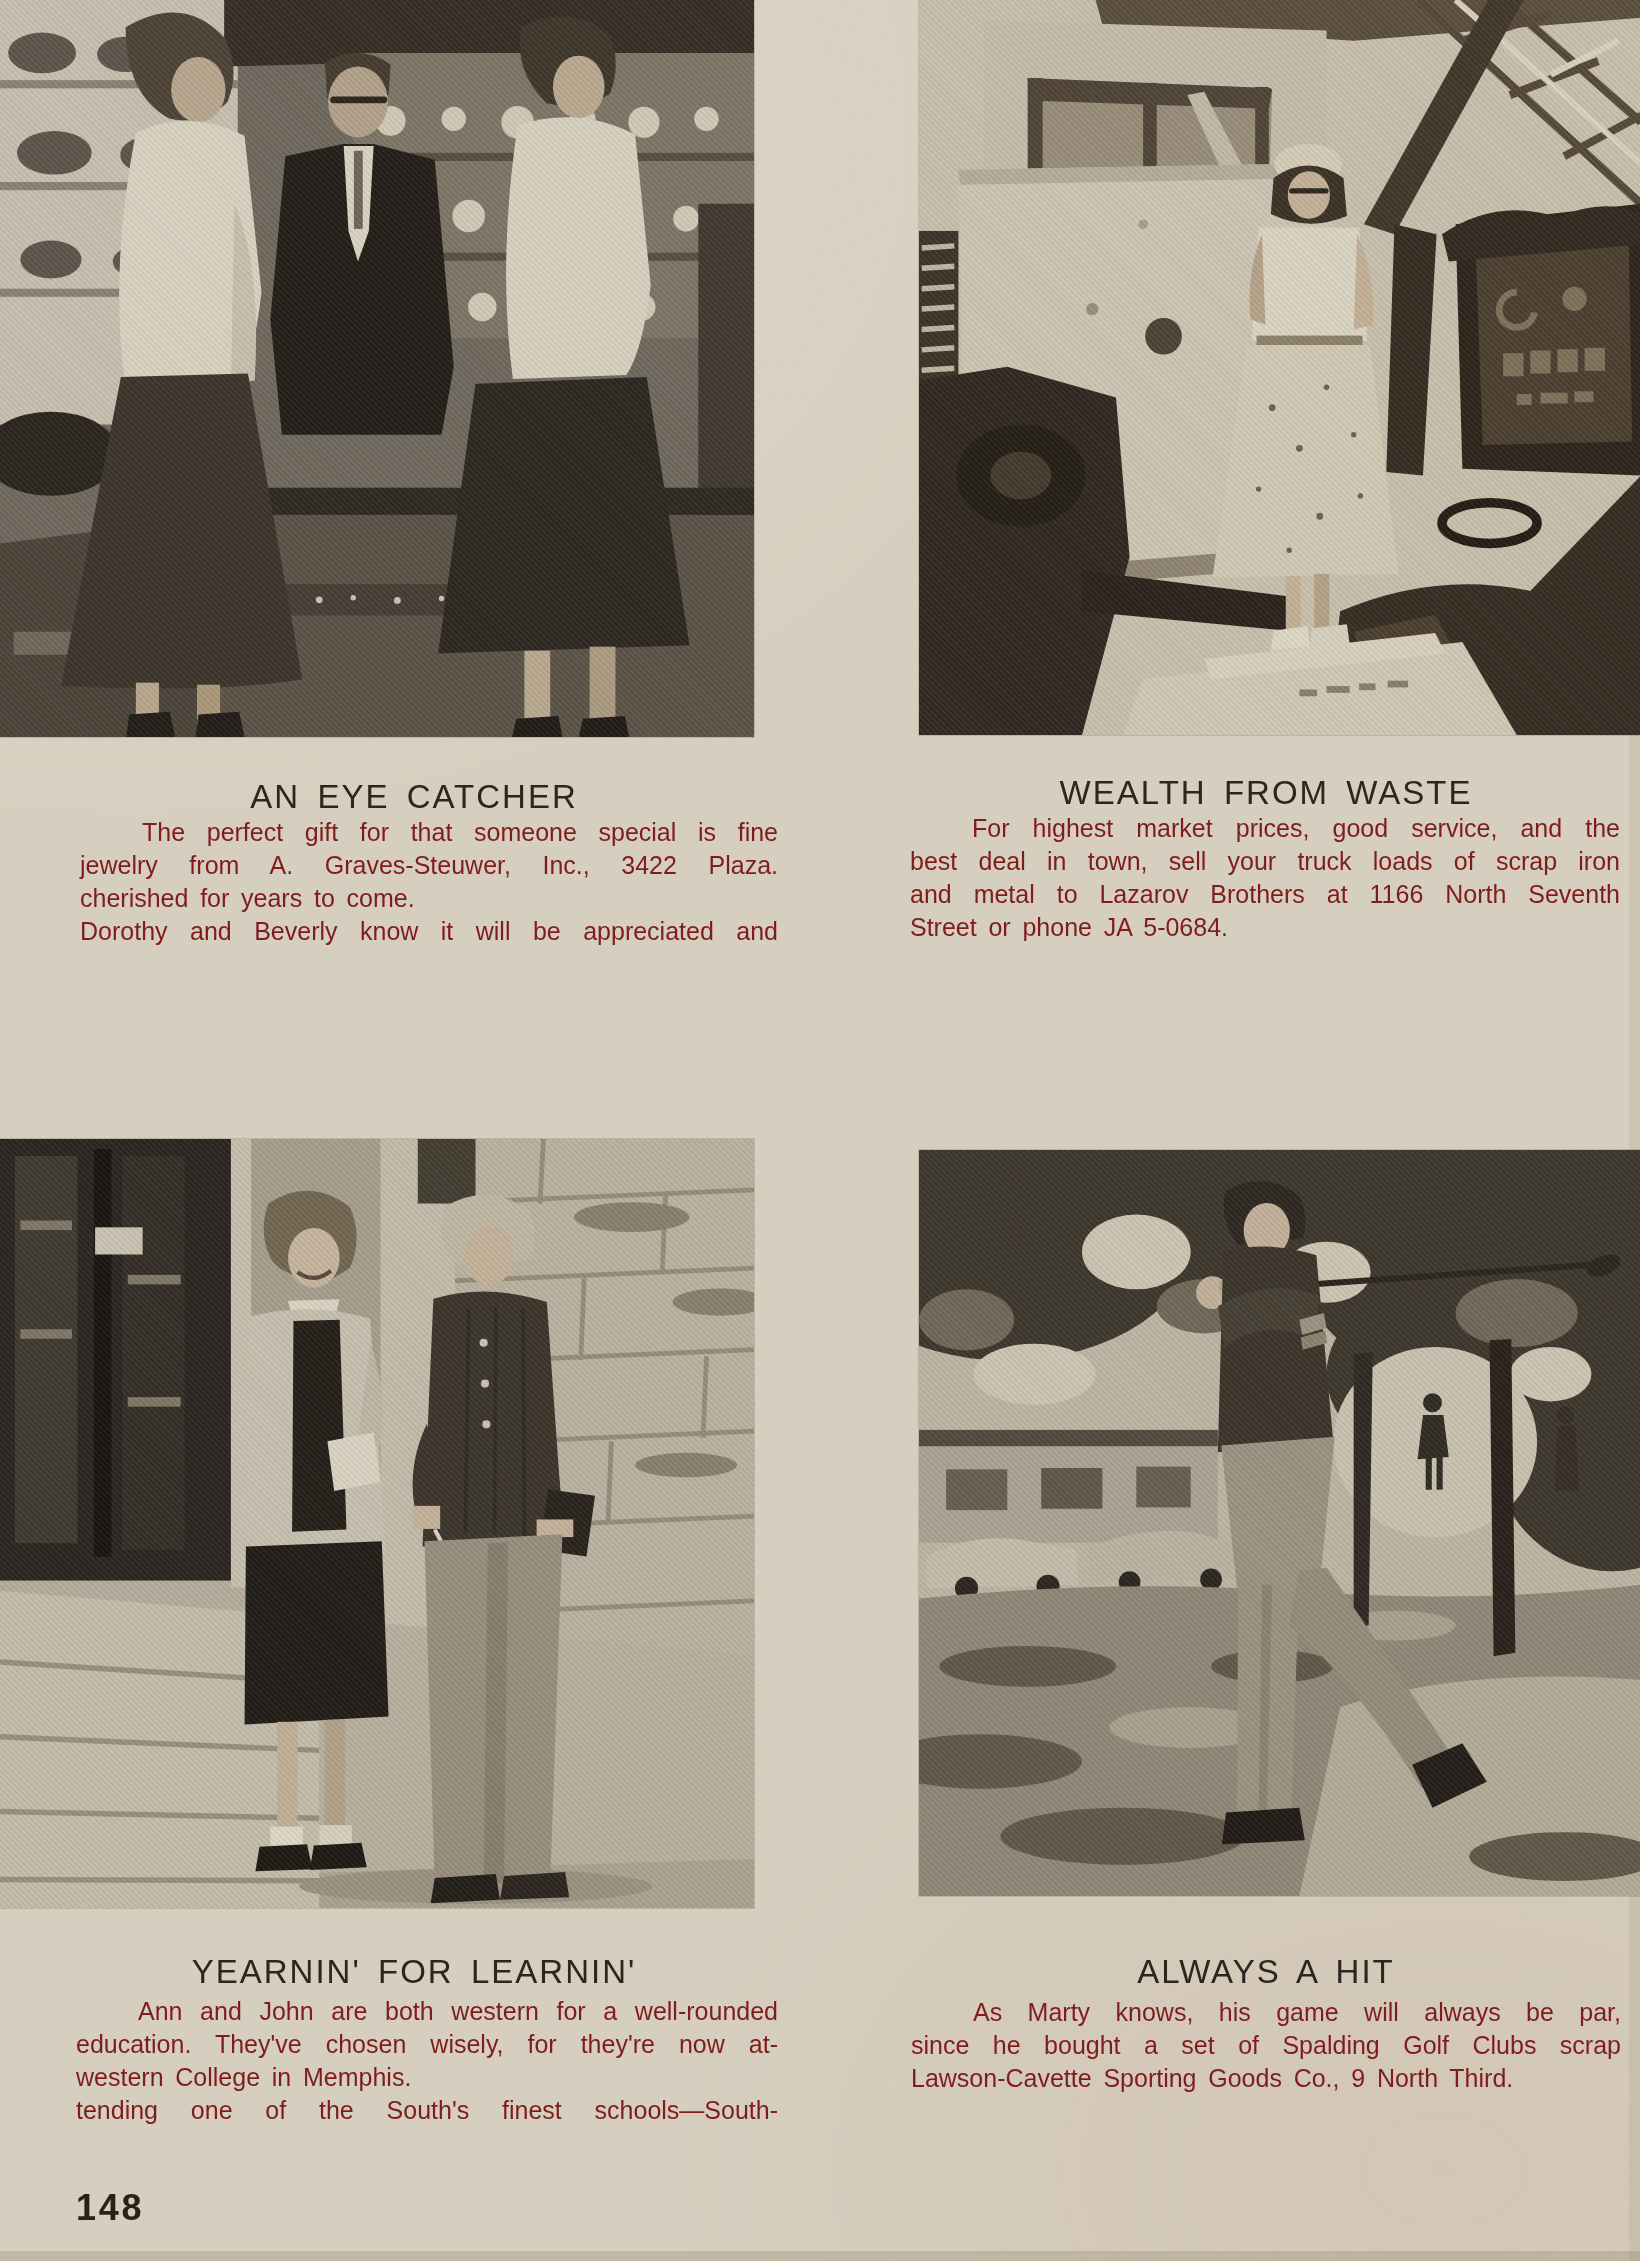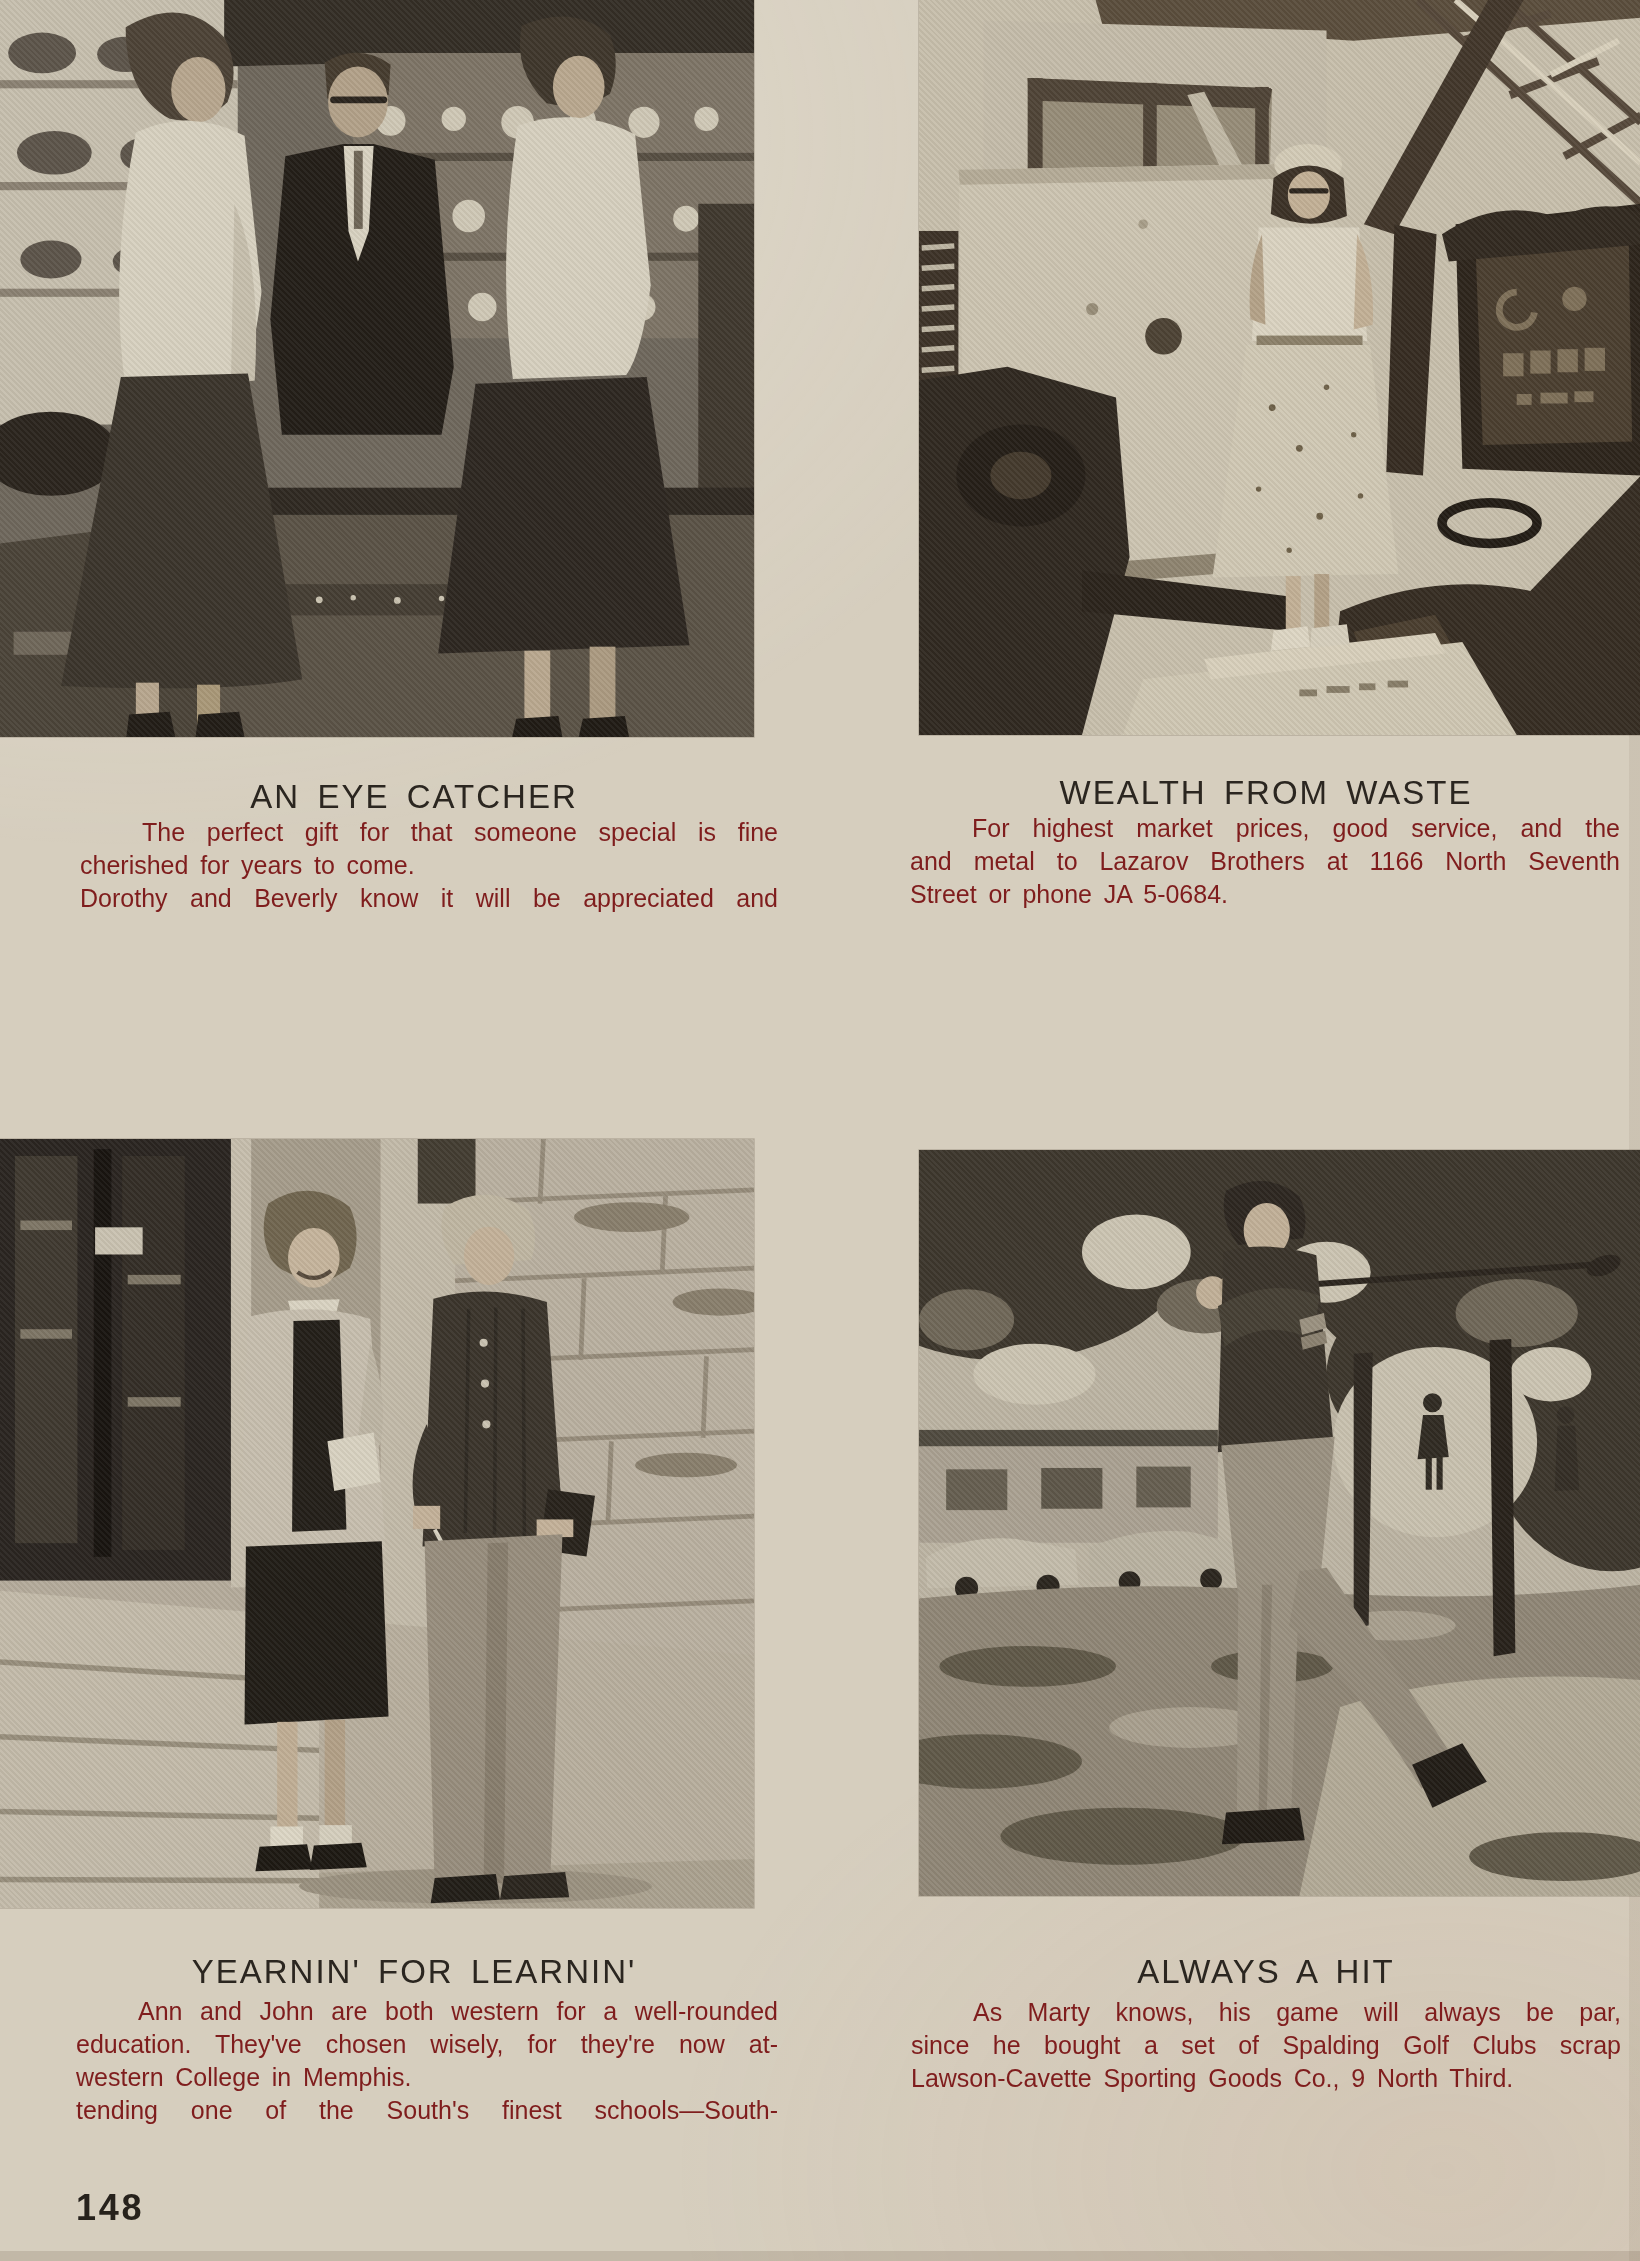--- a/index.html
+++ b/index.html
@@ -145,6 +145,7 @@
   <div class="heading" id="h1">AN EYE CATCHER</div>
   <div class="caption" id="c1">
     <div class="ln first">The perfect gift for that someone special is fine</div>
+    <div class="ln">jewelry from A. Graves-Steuwer, Inc., 3422 Plaza.</div>
     <div class="ln last">cherished for years to come.</div>
     <div class="ln">Dorothy and Beverly know it will be appreciated and</div>
   </div>

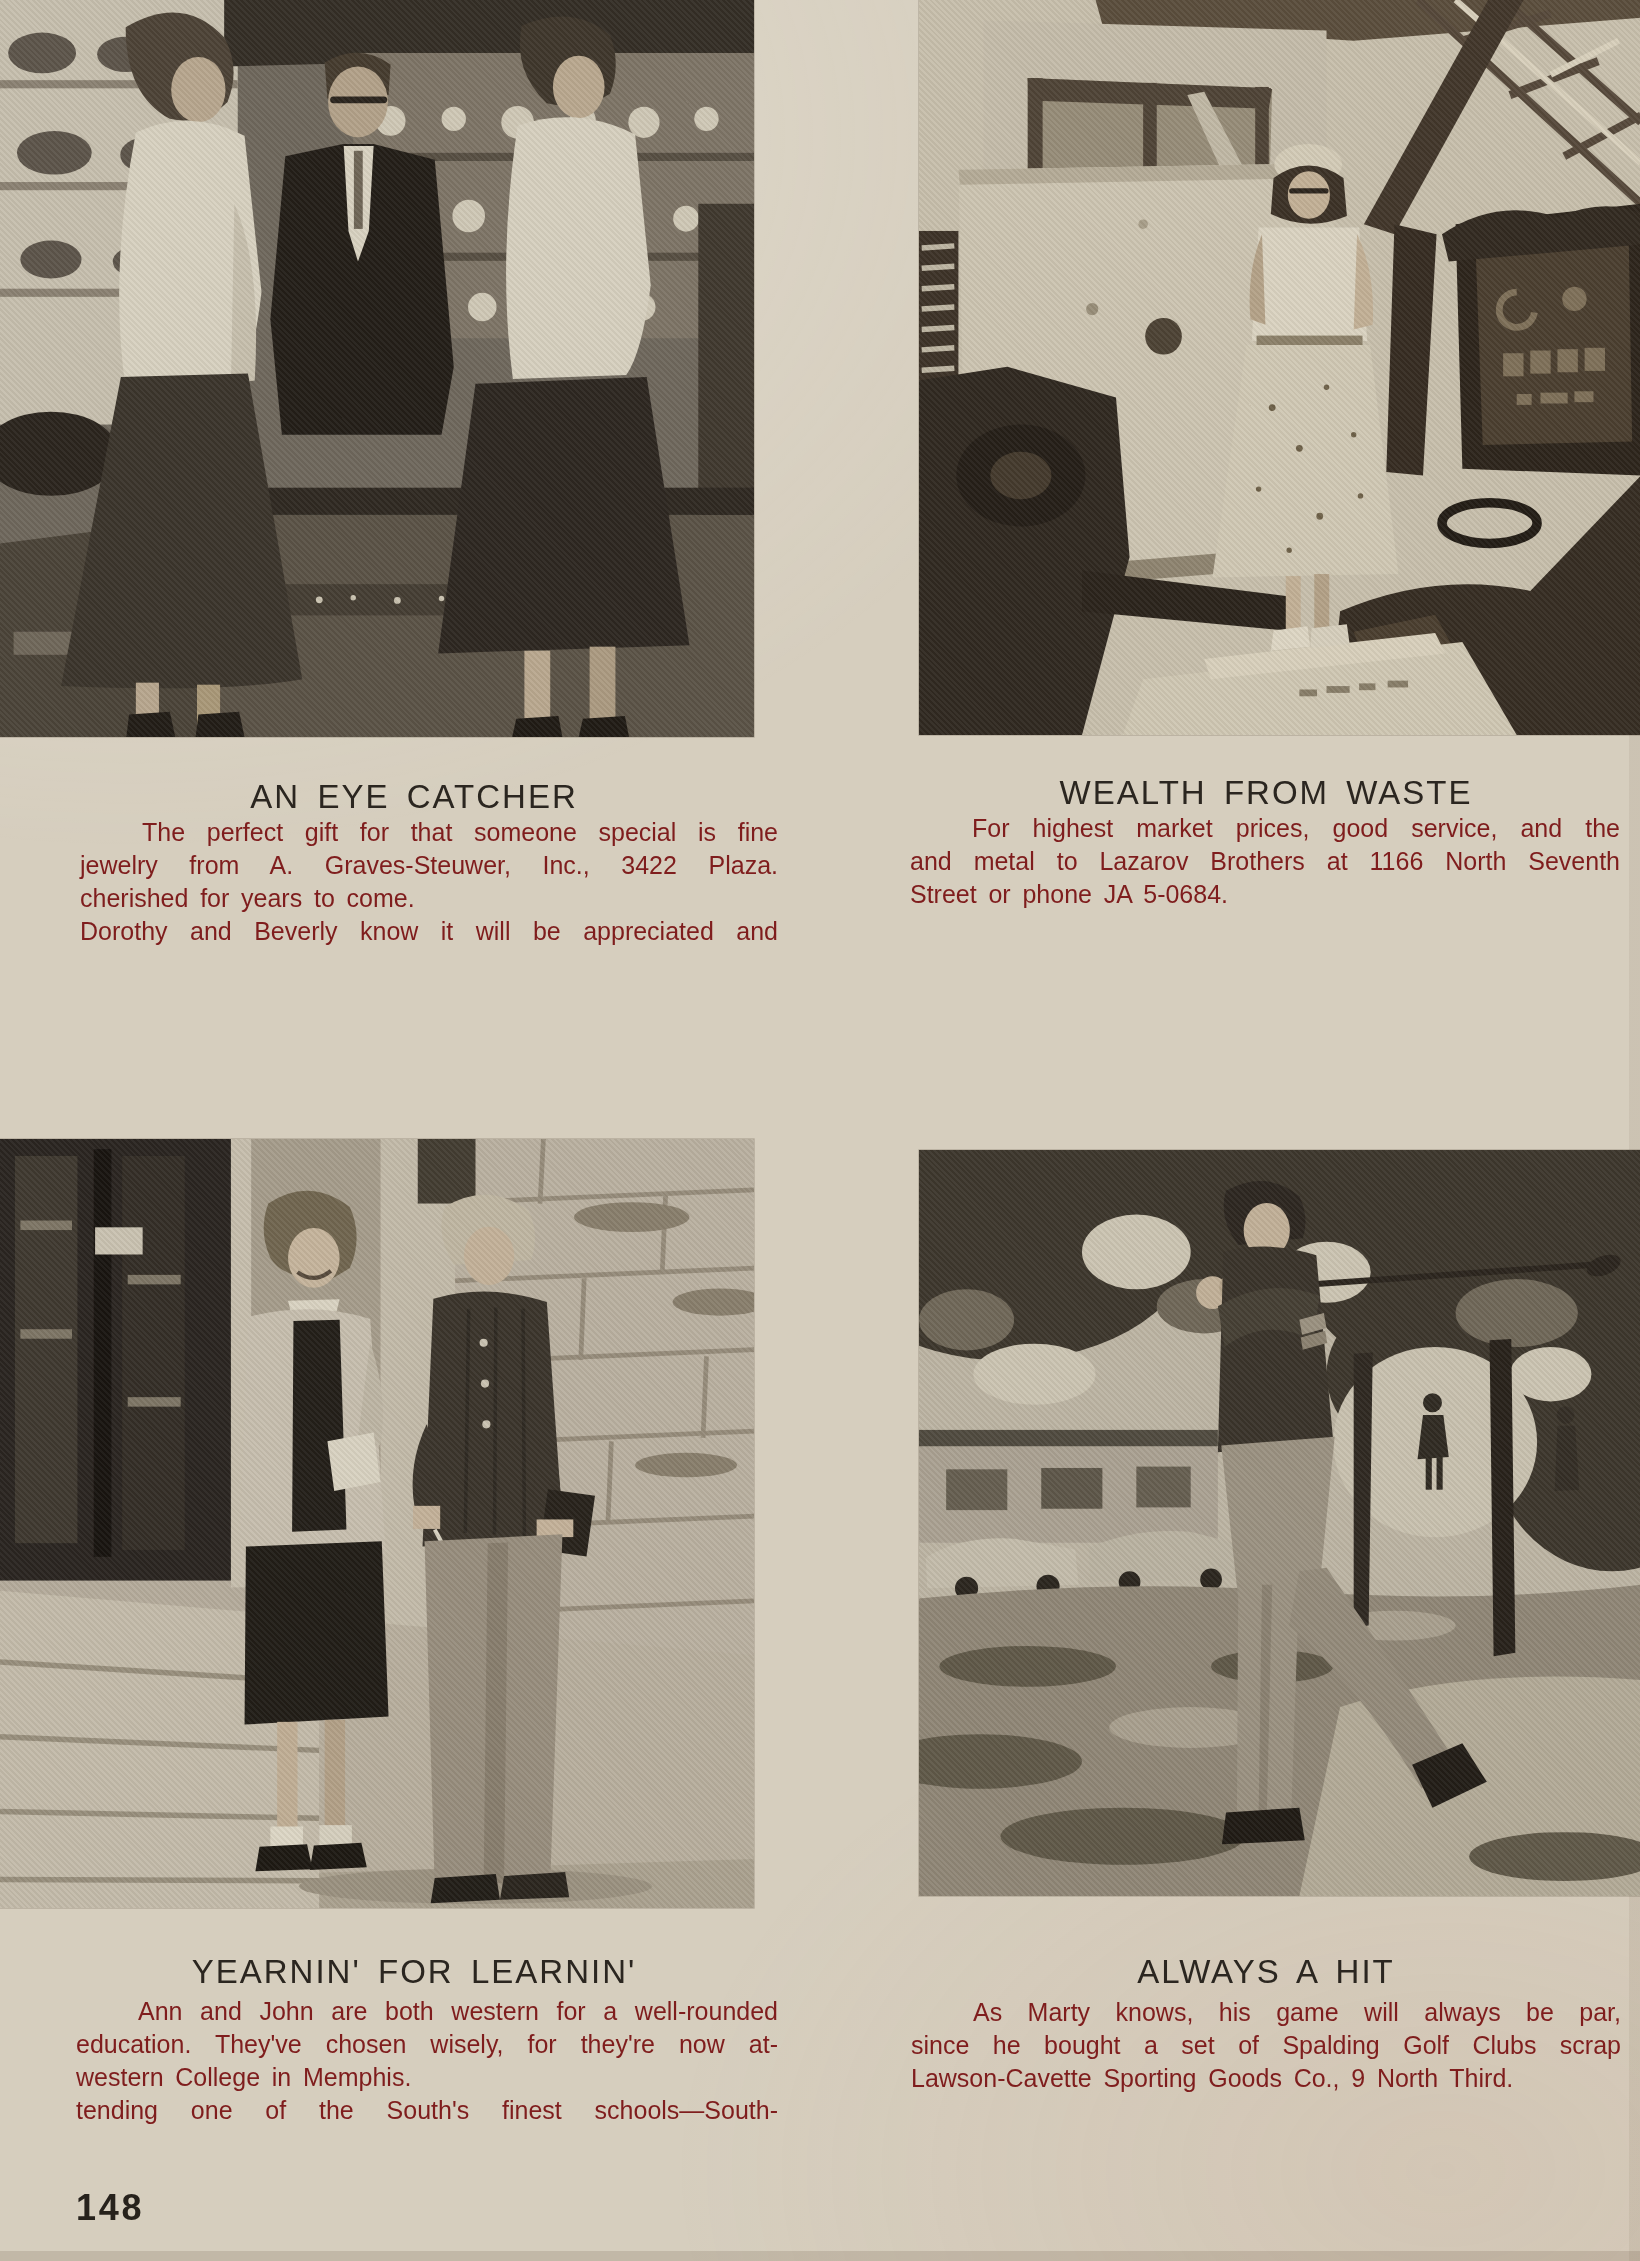--- a/index.html
+++ b/index.html
@@ -258,6 +258,7 @@
   <div class="heading" id="h2">WEALTH FROM WASTE</div>
   <div class="caption" id="c2">
     <div class="ln first">For highest market prices, good service, and the</div>
+    <div class="ln">best deal in town, sell your truck loads of scrap iron</div>
     <div class="ln">and metal to Lazarov Brothers at 1166 North Seventh</div>
     <div class="ln last">Street or phone JA 5-0684.</div>
   </div>

